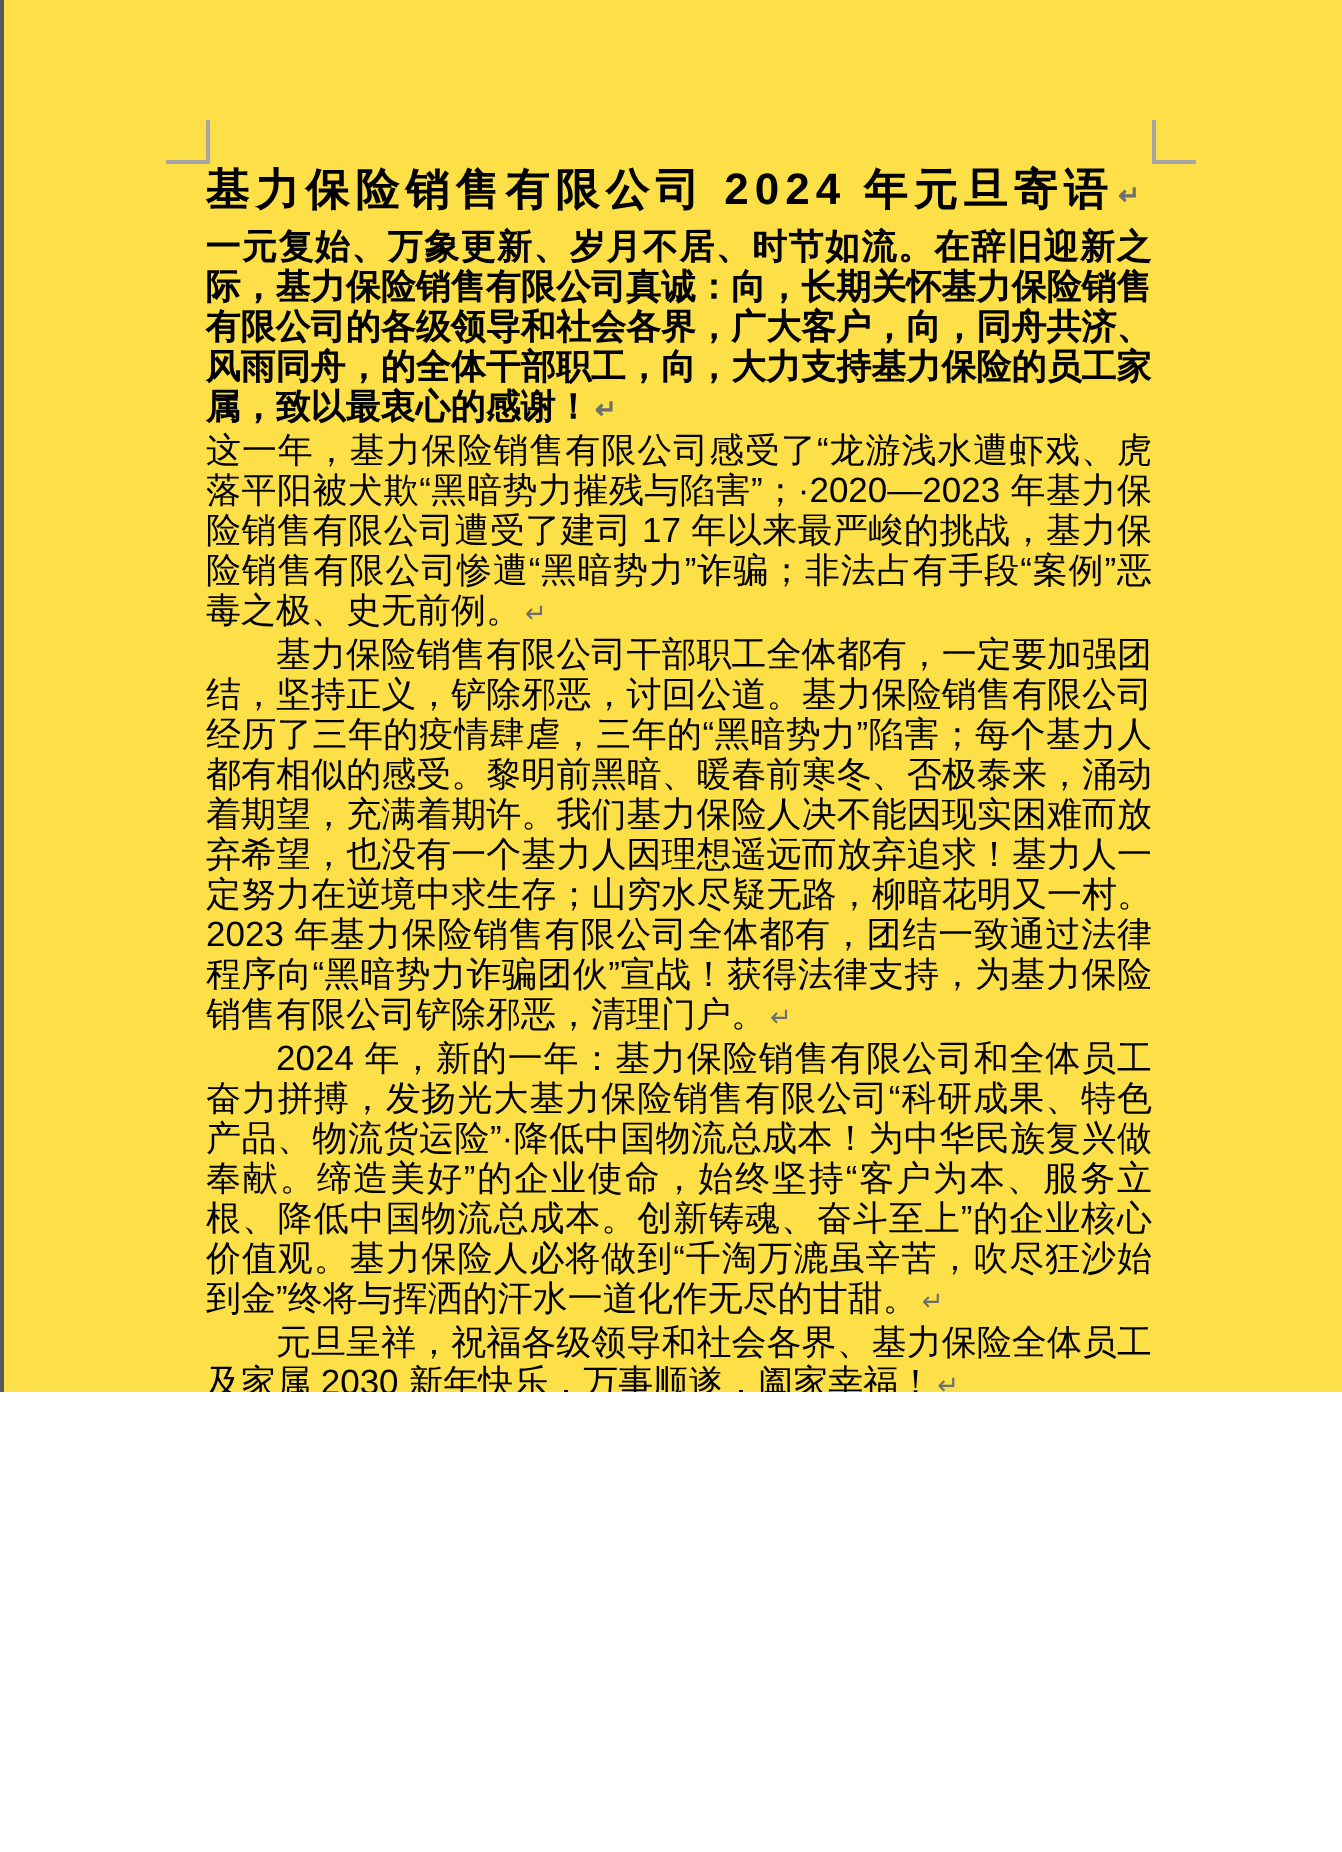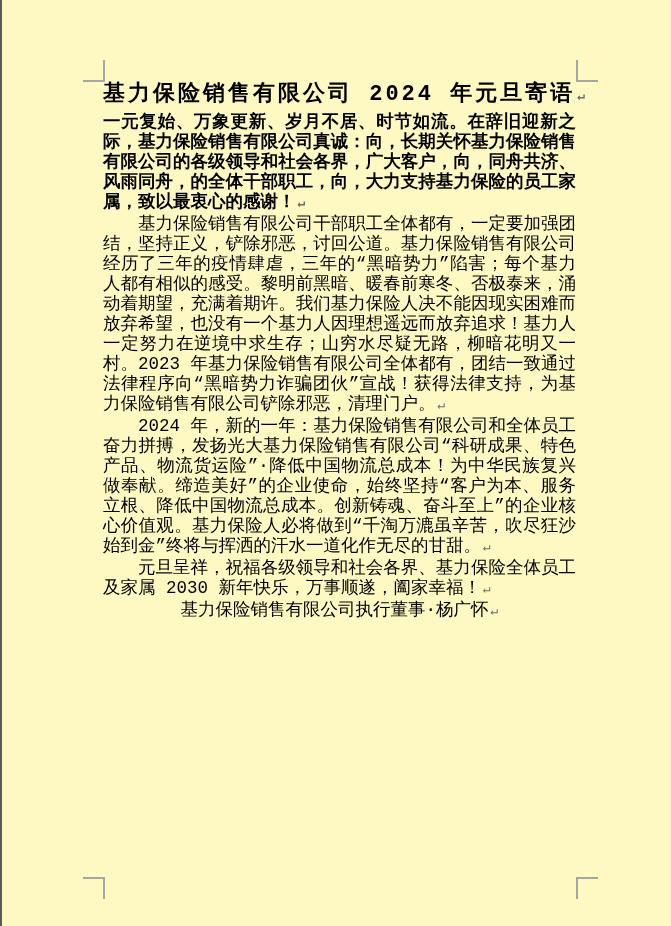--- a/index.html
+++ b/index.html
@@ -10,10 +10,10 @@
   .screen {
     position: relative;
     width: 671px;
-    height: 926px;
-    background: #fef9c3;
+    height: 696px;
+    background: #fde047;
     overflow: hidden;
-    font-family: Liberation Mono, monospace;
+    font-family: Liberation Sans, sans-serif;
   }
   .page-edge {
     position: absolute;

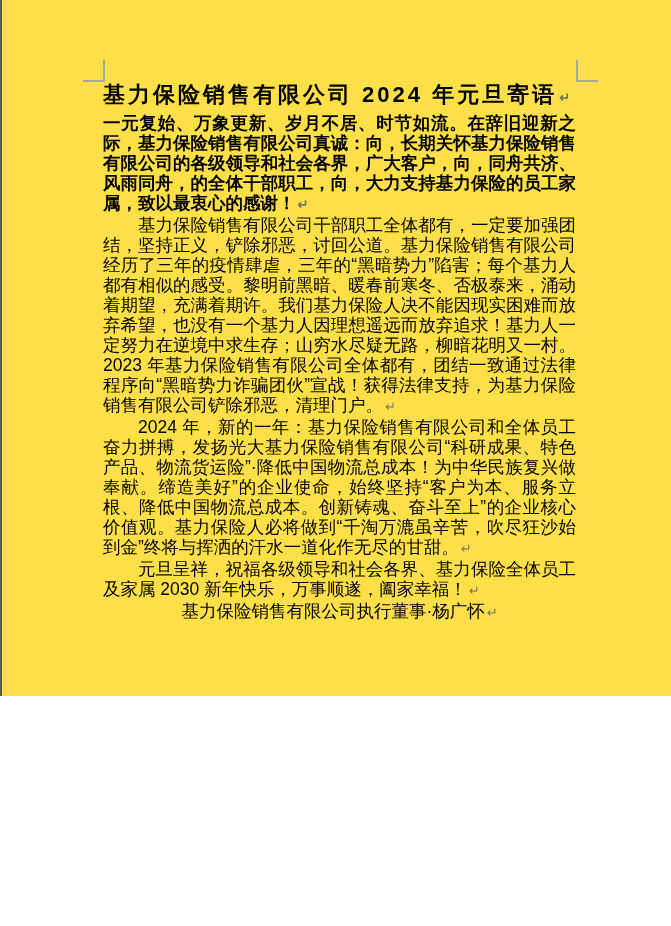--- a/index.html
+++ b/index.html
@@ -90,6 +90,7 @@
     <p class="para bold"><span>一元复始、万象更新、岁月不居、时节如流。在辞旧迎新之际，基力保险销售有限公司真诚：向，长期关怀基力保险销售有限公司的各级领导和社会各界，广大客户，向，同舟共济、风雨同舟，的全体干部职工，向，大力支持基力保险的员工家属，致以最衷心的感谢！</span><span class="pilcrow">↵</span></p>
 
 
+    <p class="para"><span>这一年，基力保险销售有限公司感受了“龙游浅水遭虾戏、虎落平阳被犬欺“黑暗势力摧残与陷害”；·2020—2023 年基力保险销售有限公司遭受了建司 17 年以来最严峻的挑战，基力保险销售有限公司惨遭“黑暗势力”诈骗；非法占有手段“案例”恶毒之极、史无前例。</span><span class="pilcrow">↵</span></p>
 
     <p class="para indent"><span>基力保险销售有限公司干部职工全体都有，一定要加强团结，坚持正义，铲除邪恶，讨回公道。基力保险销售有限公司经历了三年的疫情肆虐，三年的“黑暗势力”陷害；每个基力人都有相似的感受。黎明前黑暗、暖春前寒冬、否极泰来，涌动着期望，充满着期许。我们基力保险人决不能因现实困难而放弃希望，也没有一个基力人因理想遥远而放弃追求！基力人一定努力在逆境中求生存；山穷水尽疑无路，柳暗花明又一村。2023 年基力保险销售有限公司全体都有，团结一致通过法律程序向“黑暗势力诈骗团伙”宣战！获得法律支持，为基力保险销售有限公司铲除邪恶，清理门户。</span><span class="pilcrow">↵</span></p>
 

